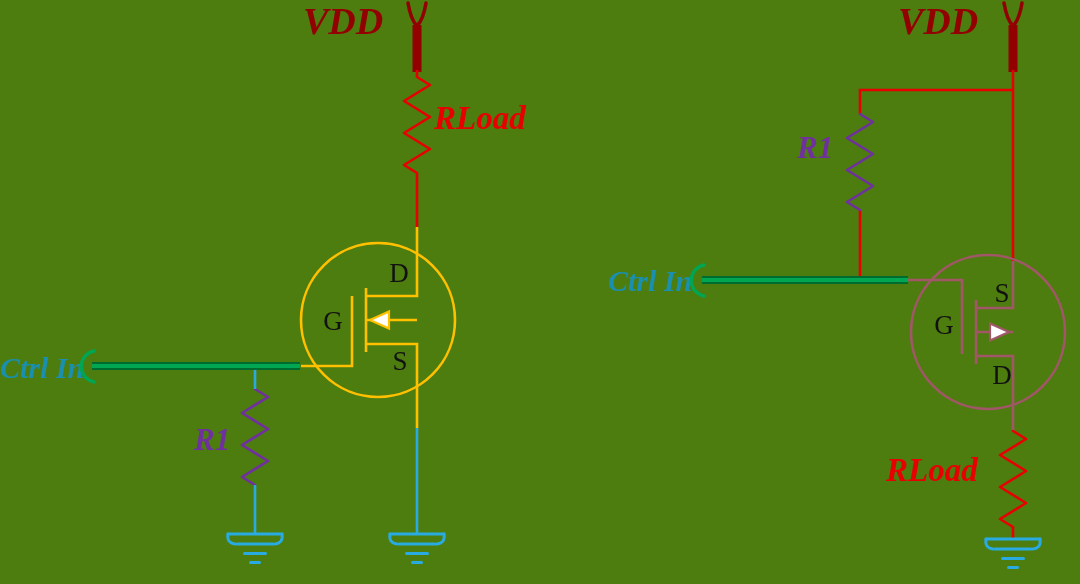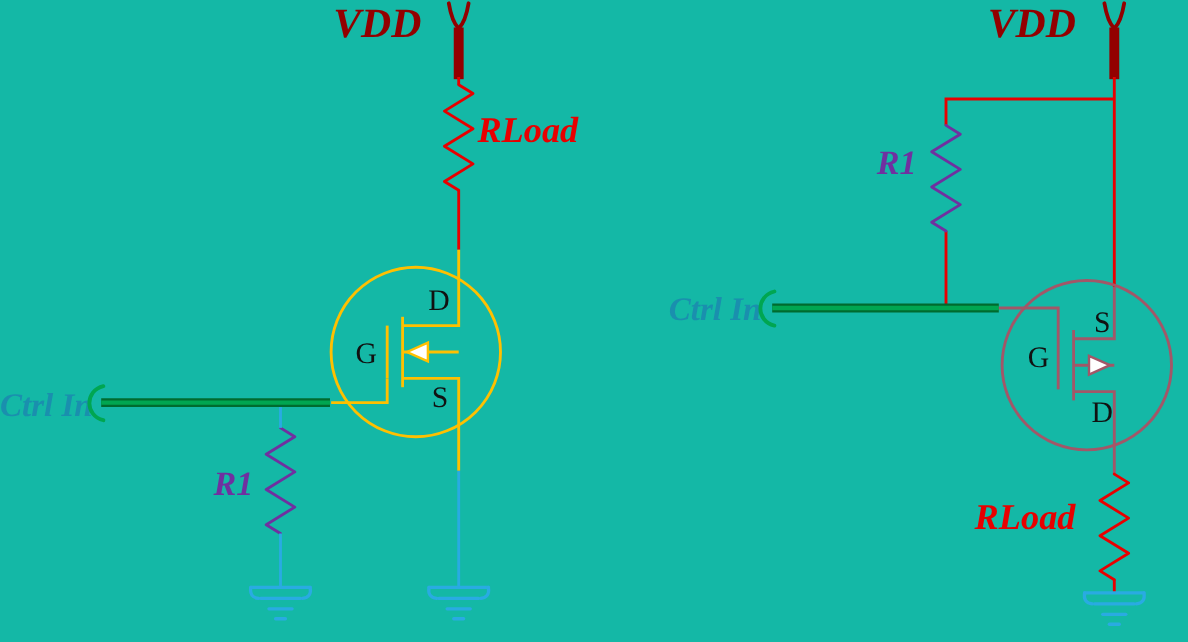--- a/index.html
+++ b/index.html
@@ -3,7 +3,7 @@
 <meta charset="utf-8">
 <style>
   html,body{margin:0;padding:0;background:#ffffff;}
-  .stage{width:1080px;height:584px;position:relative;background:#14b8a6;overflow:hidden;}
+  .stage{width:1080px;height:584px;position:relative;background:#4d7c0f;overflow:hidden;}
   svg{display:block;}
   .lbl{font-family:"Liberation Serif",serif;font-style:italic;font-weight:bold;}
   .sz38{font-size:38px;}

